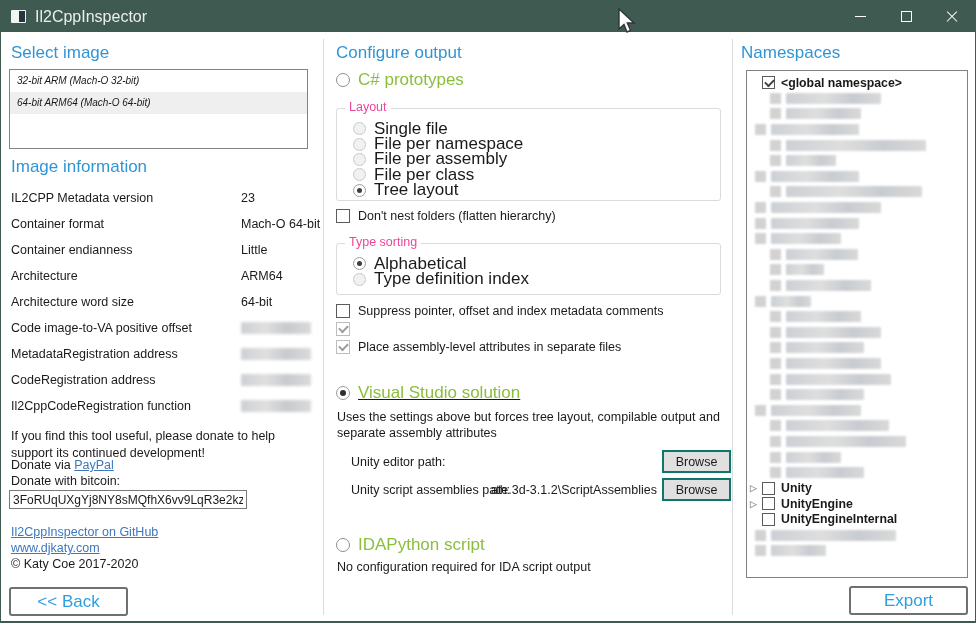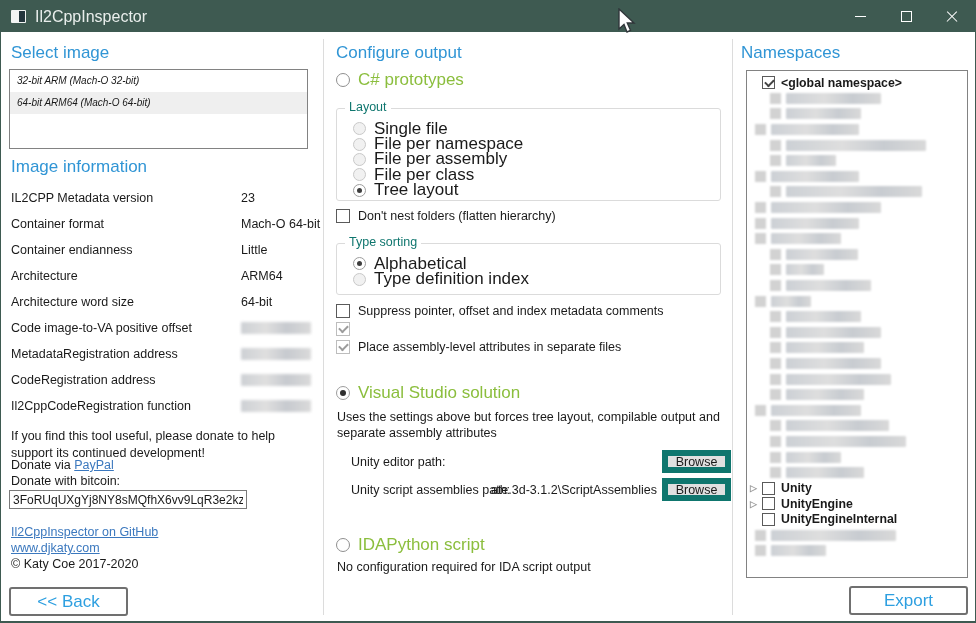--- a/index.html
+++ b/index.html
@@ -60,7 +60,7 @@
   .green-label{font-size:17px;color:#8bbe3d;margin-left:8px;white-space:nowrap;}
   
   .groupbox{position:absolute;border:1px solid #dbdbdb;border-radius:3px;box-sizing:border-box;}
-  .gb-label{position:absolute;top:-9px;left:8px;background:#fff;padding:0 4px;font-size:12.5px;color:#0f766e;}
+  .gb-label{position:absolute;top:-9px;left:8px;background:#fff;padding:0 4px;font-size:12.5px;color:#ec4899;}
   .gb-options{position:absolute;left:16px;top:12px;}
   
   .path-label{position:absolute;font-size:12.5px;white-space:nowrap;}

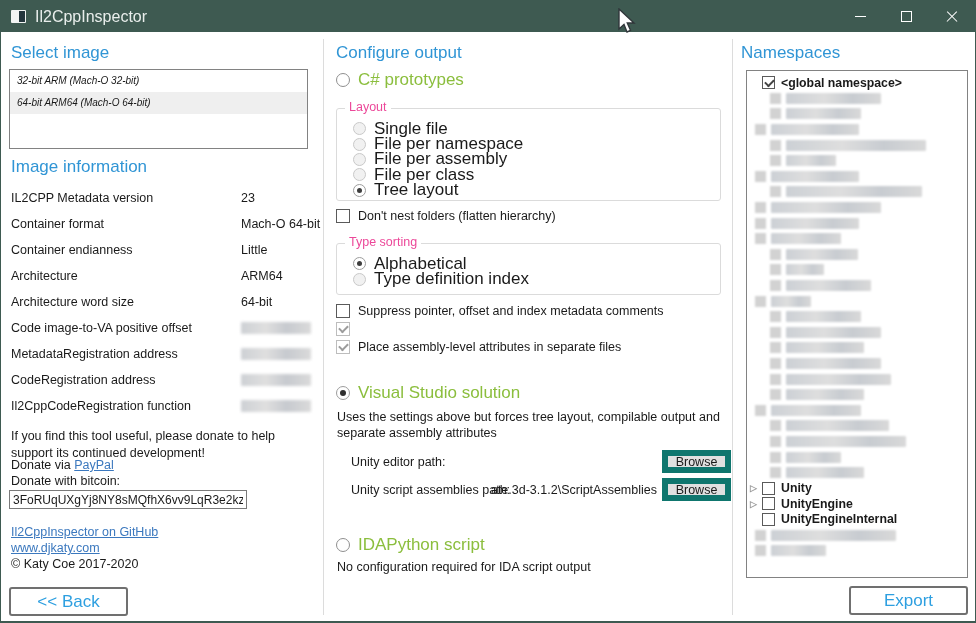--- a/index.html
+++ b/index.html
@@ -229,7 +229,7 @@
       </div>
     </div>
 
-  <div class="big-opt" style="left:335px;top:382px;">
+  <div class="big-opt" style="left:335px;top:382px;text-decoration:underline;">
     <span class="radio checked"></span>
     <span class="green-label">Visual Studio solution</span>
   </div>

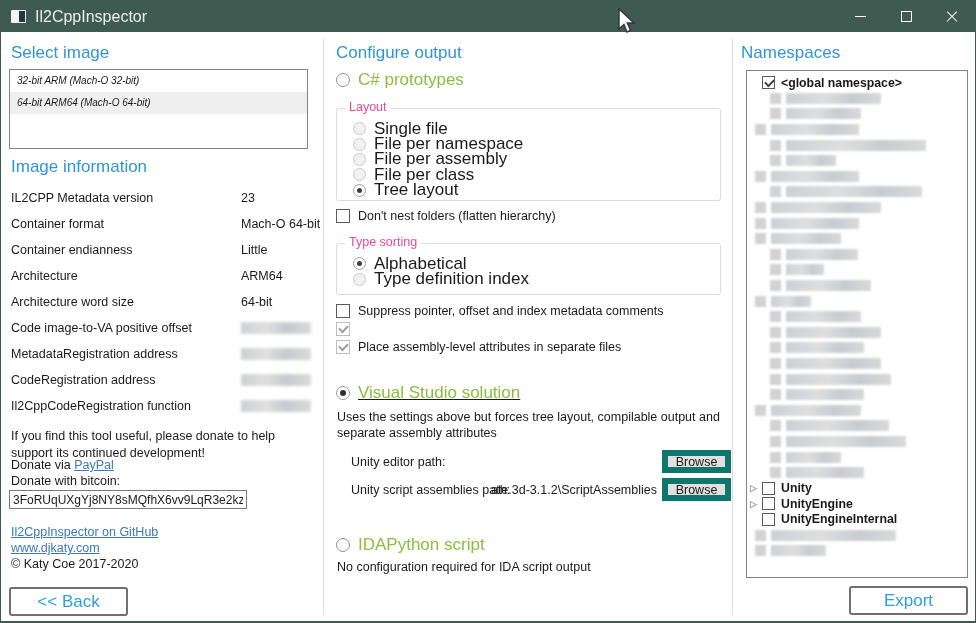--- a/index.html
+++ b/index.html
@@ -65,7 +65,7 @@
   
   .path-label{position:absolute;font-size:12.5px;white-space:nowrap;}
   .path-value{position:absolute;font-size:12.5px;white-space:nowrap;overflow:hidden;text-align:right;}
-  .browse-btn{position:absolute;box-sizing:border-box;width:69px;height:23px;background:#e0e0e0;border:6px solid #0f766e;
+  .browse-btn{position:absolute;box-sizing:border-box;width:69px;height:23px;background:#e0e0e0;border:2px solid #0f766e;
     font-size:12.5px;color:#1a1a1a;display:flex;align-items:center;justify-content:center;cursor:pointer;
     font-family:"Liberation Sans",sans-serif;}
   

